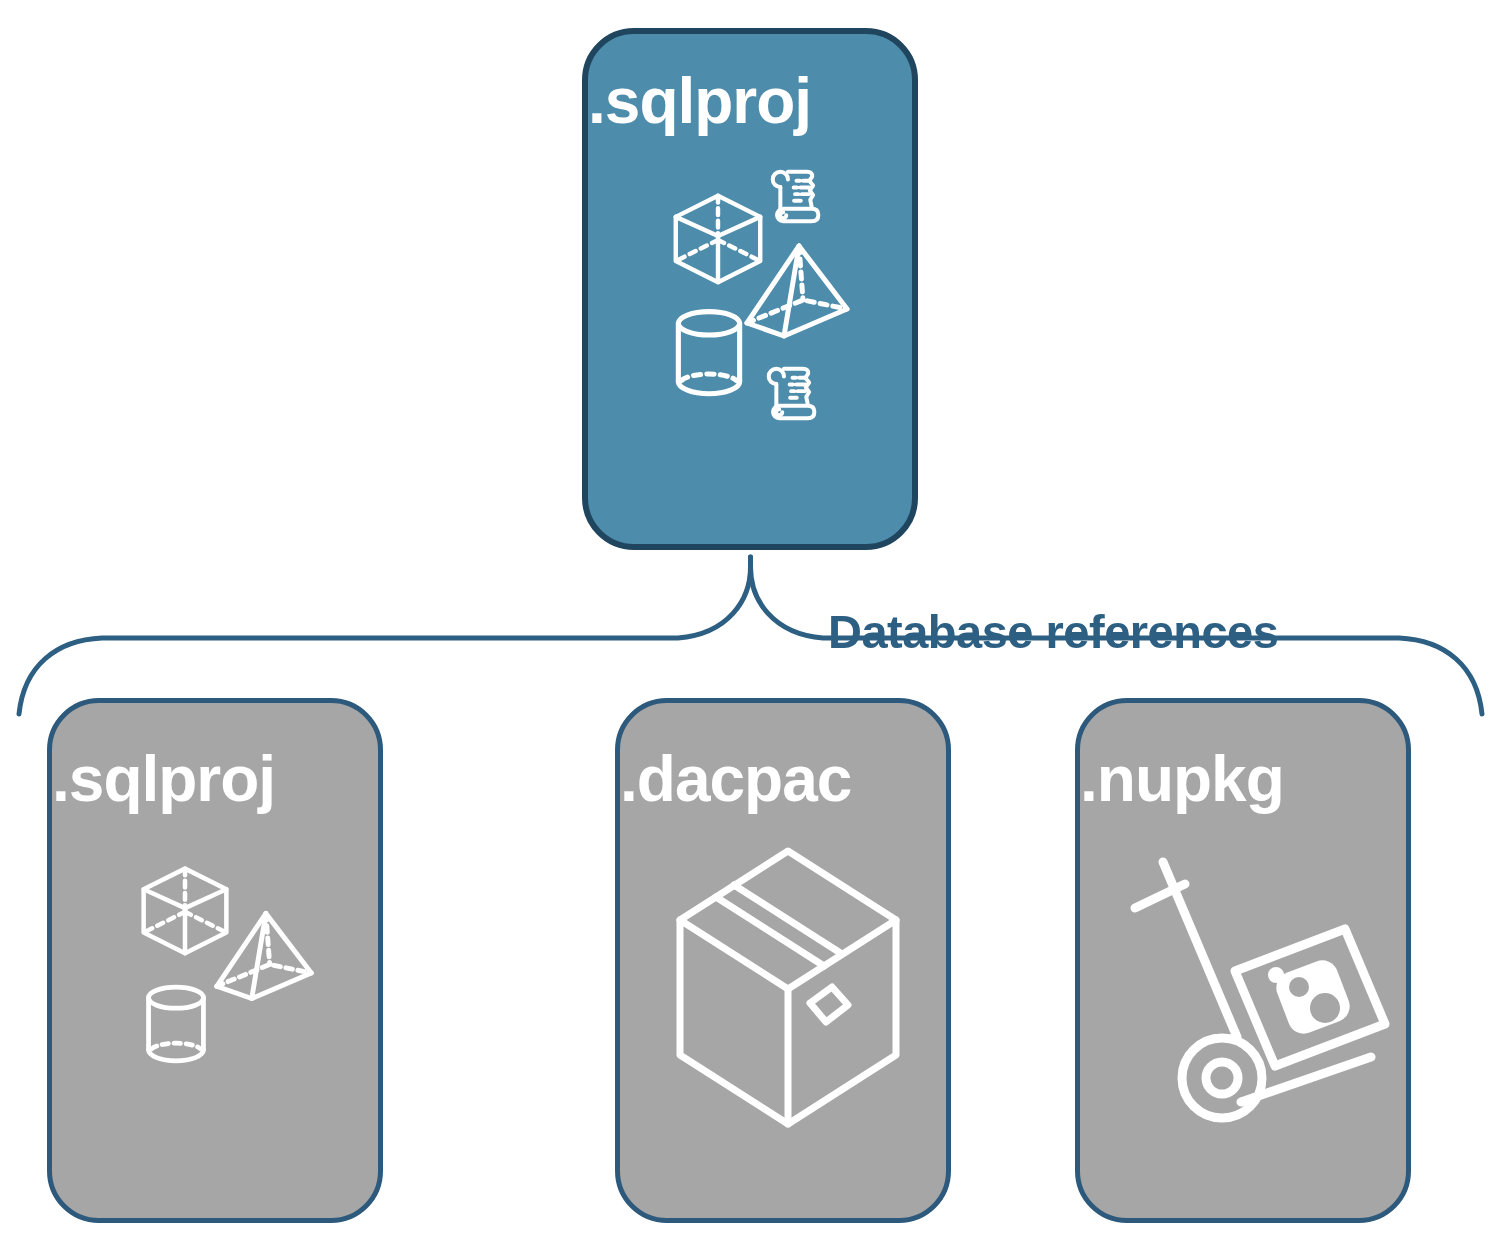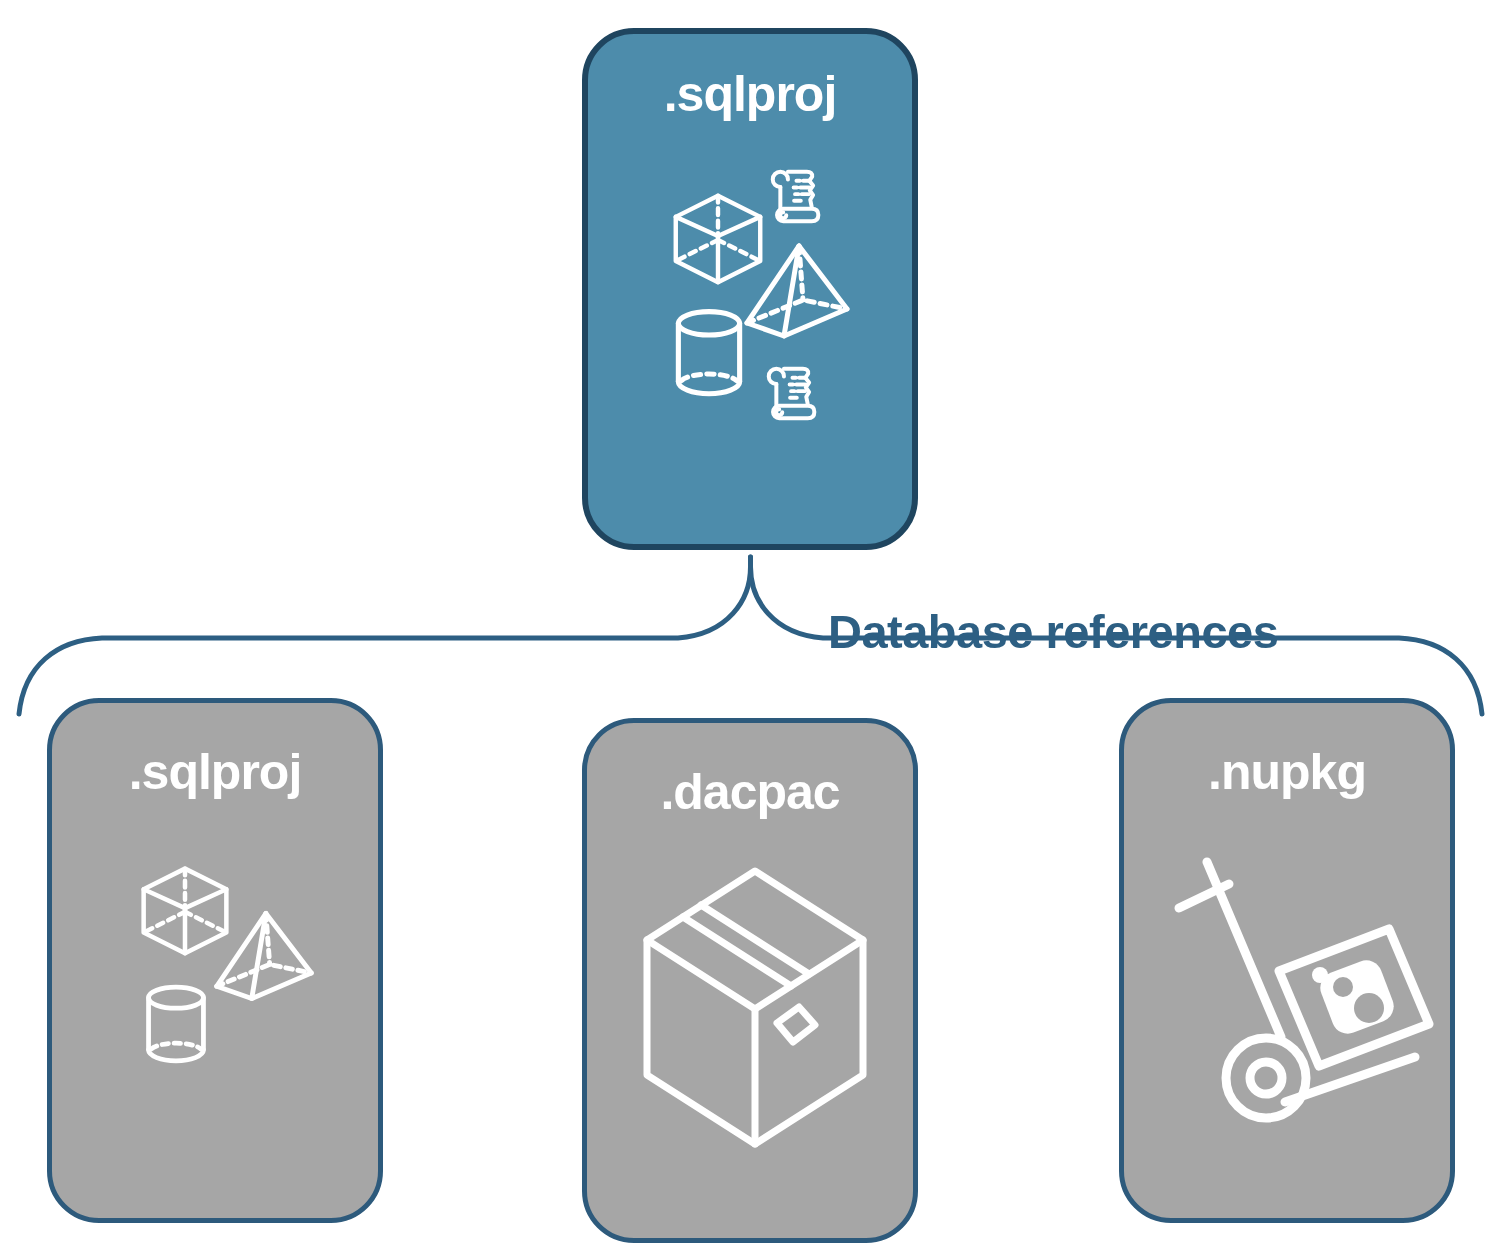--- a/index.html
+++ b/index.html
@@ -22,7 +22,7 @@
   .card.child.c1{left:582px;margin-top:20px;}
   .card.child.c2{left:1119px;}
   .card-label{
-    text-align:center;color:#ffffff;font-weight:700;font-size:50px;
+    color:#ffffff;font-weight:700;font-size:64px;
     letter-spacing:-1px;line-height:1;white-space:nowrap;
   }
   .card.root .card-label{margin-top:35px;}

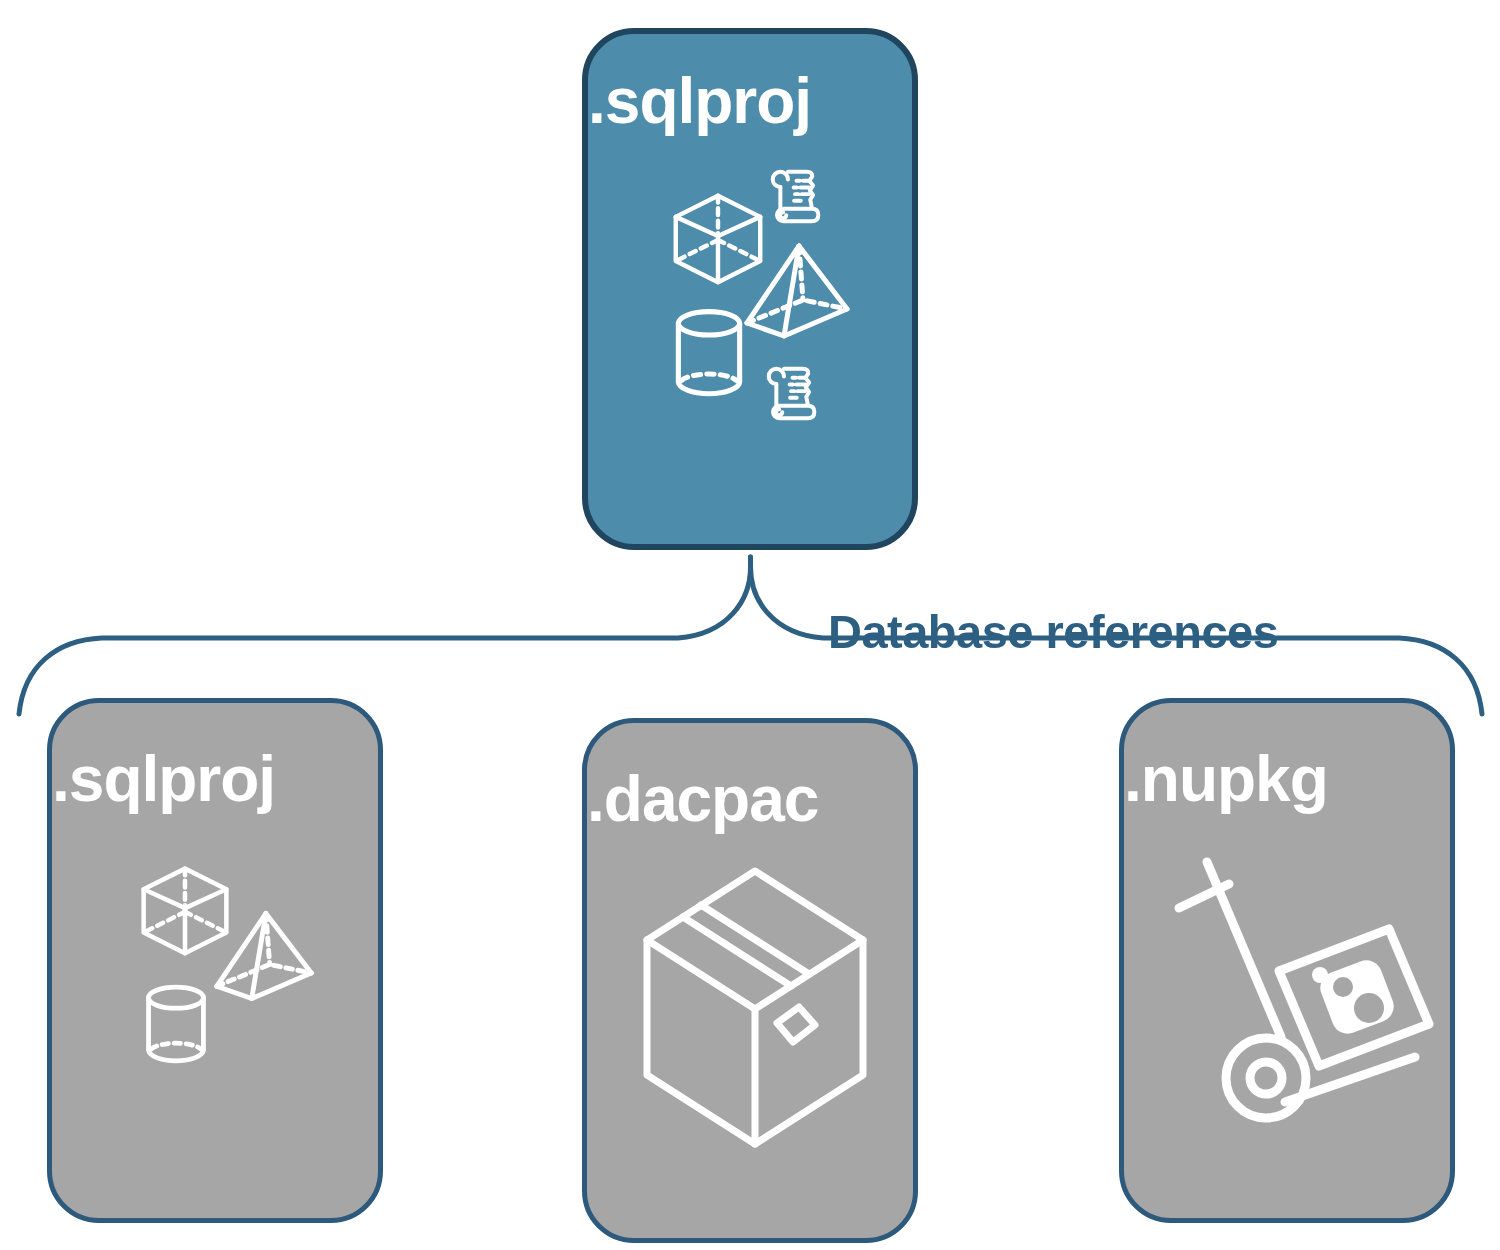--- a/index.html
+++ b/index.html
@@ -19,7 +19,7 @@
     top:698px;width:336px;height:525px;
   }
   .card.child.c0{left:47px;}
-  .card.child.c1{left:582px;margin-top:20px;}
+  .card.child.c1{left:615px;}
   .card.child.c2{left:1119px;}
   .card-label{
     color:#ffffff;font-weight:700;font-size:64px;

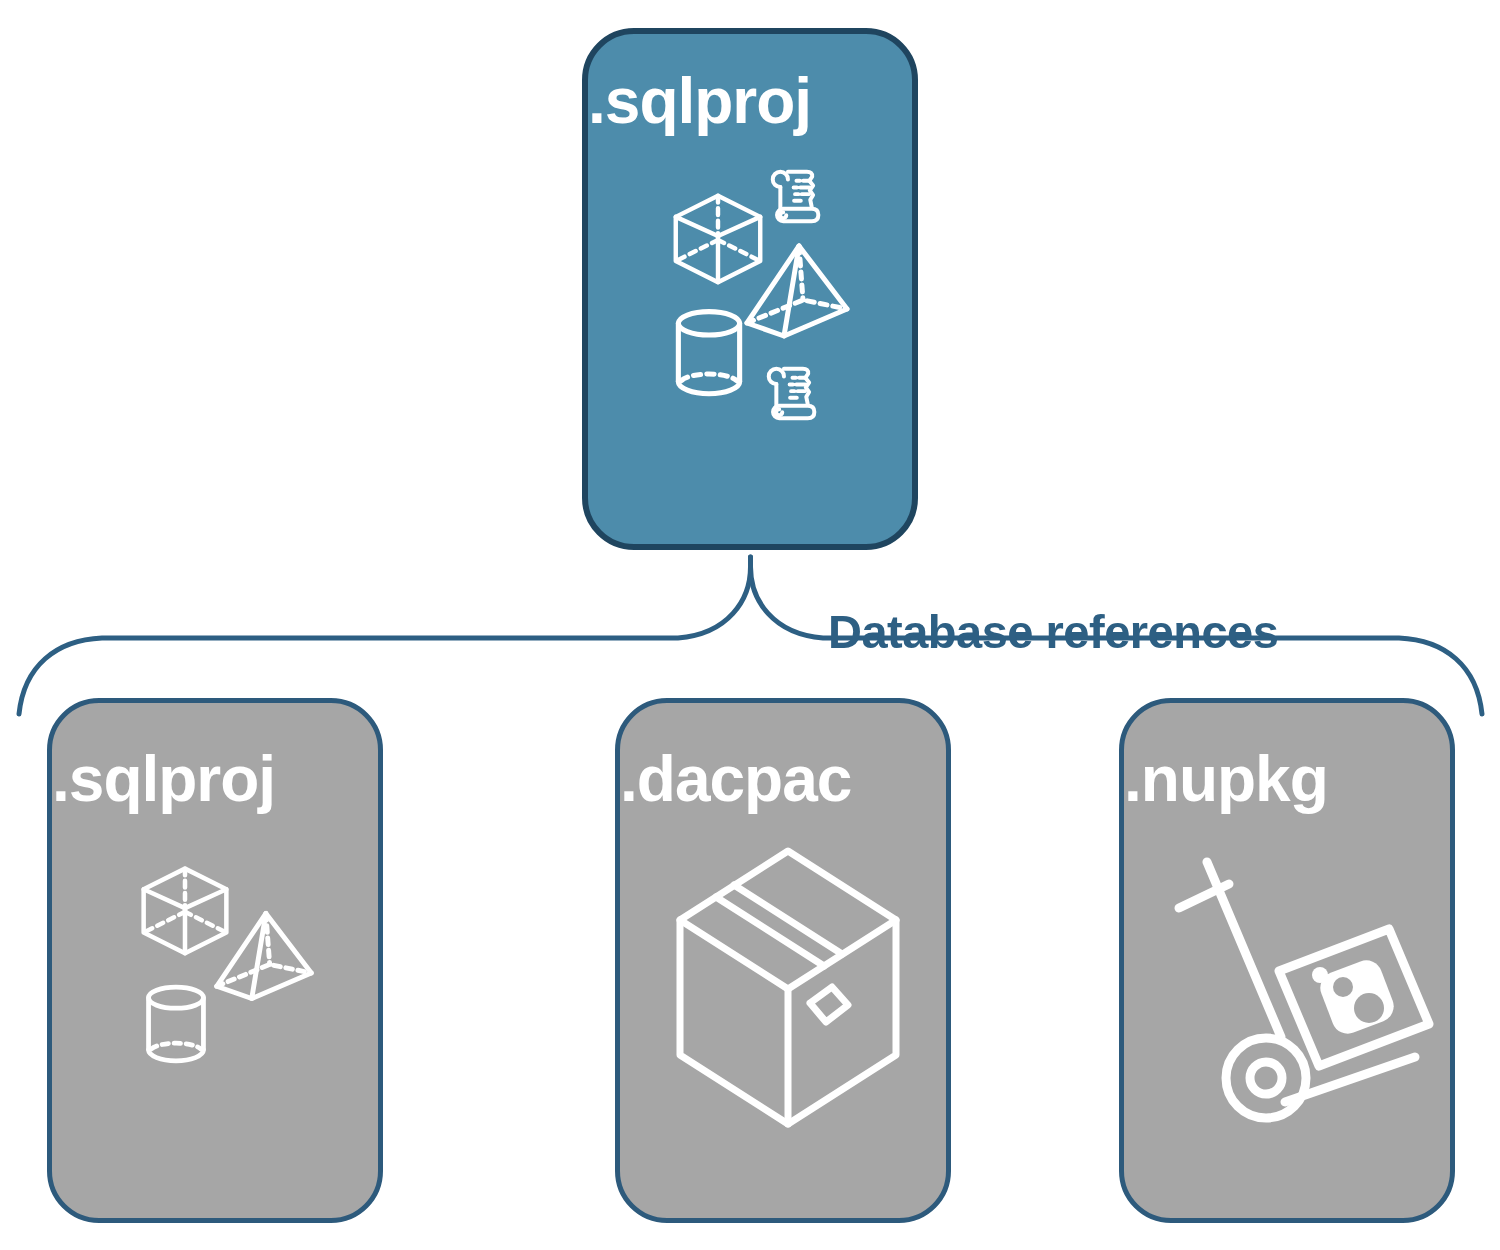--- a/index.html
+++ b/index.html
@@ -20,7 +20,7 @@
   }
   .card.child.c0{left:47px;}
   .card.child.c1{left:615px;}
-  .card.child.c2{left:1119px;}
+  .card.child.c2{left:1075px;}
   .card-label{
     color:#ffffff;font-weight:700;font-size:64px;
     letter-spacing:-1px;line-height:1;white-space:nowrap;

